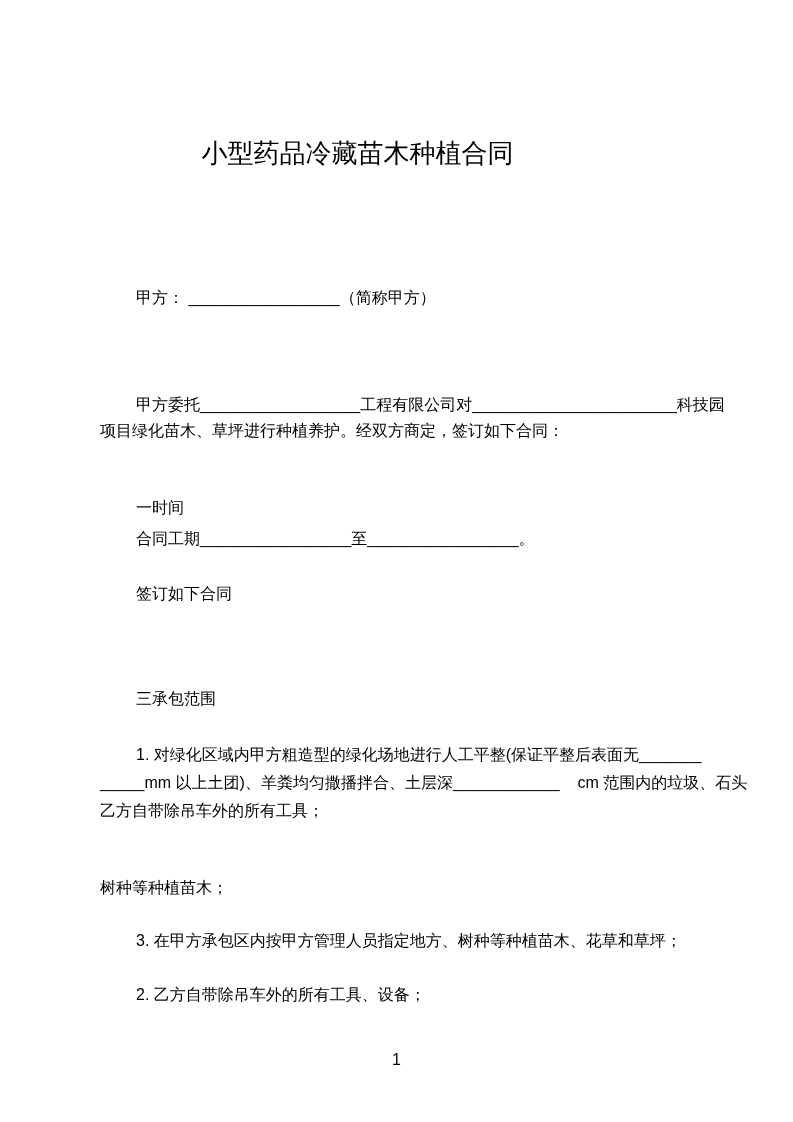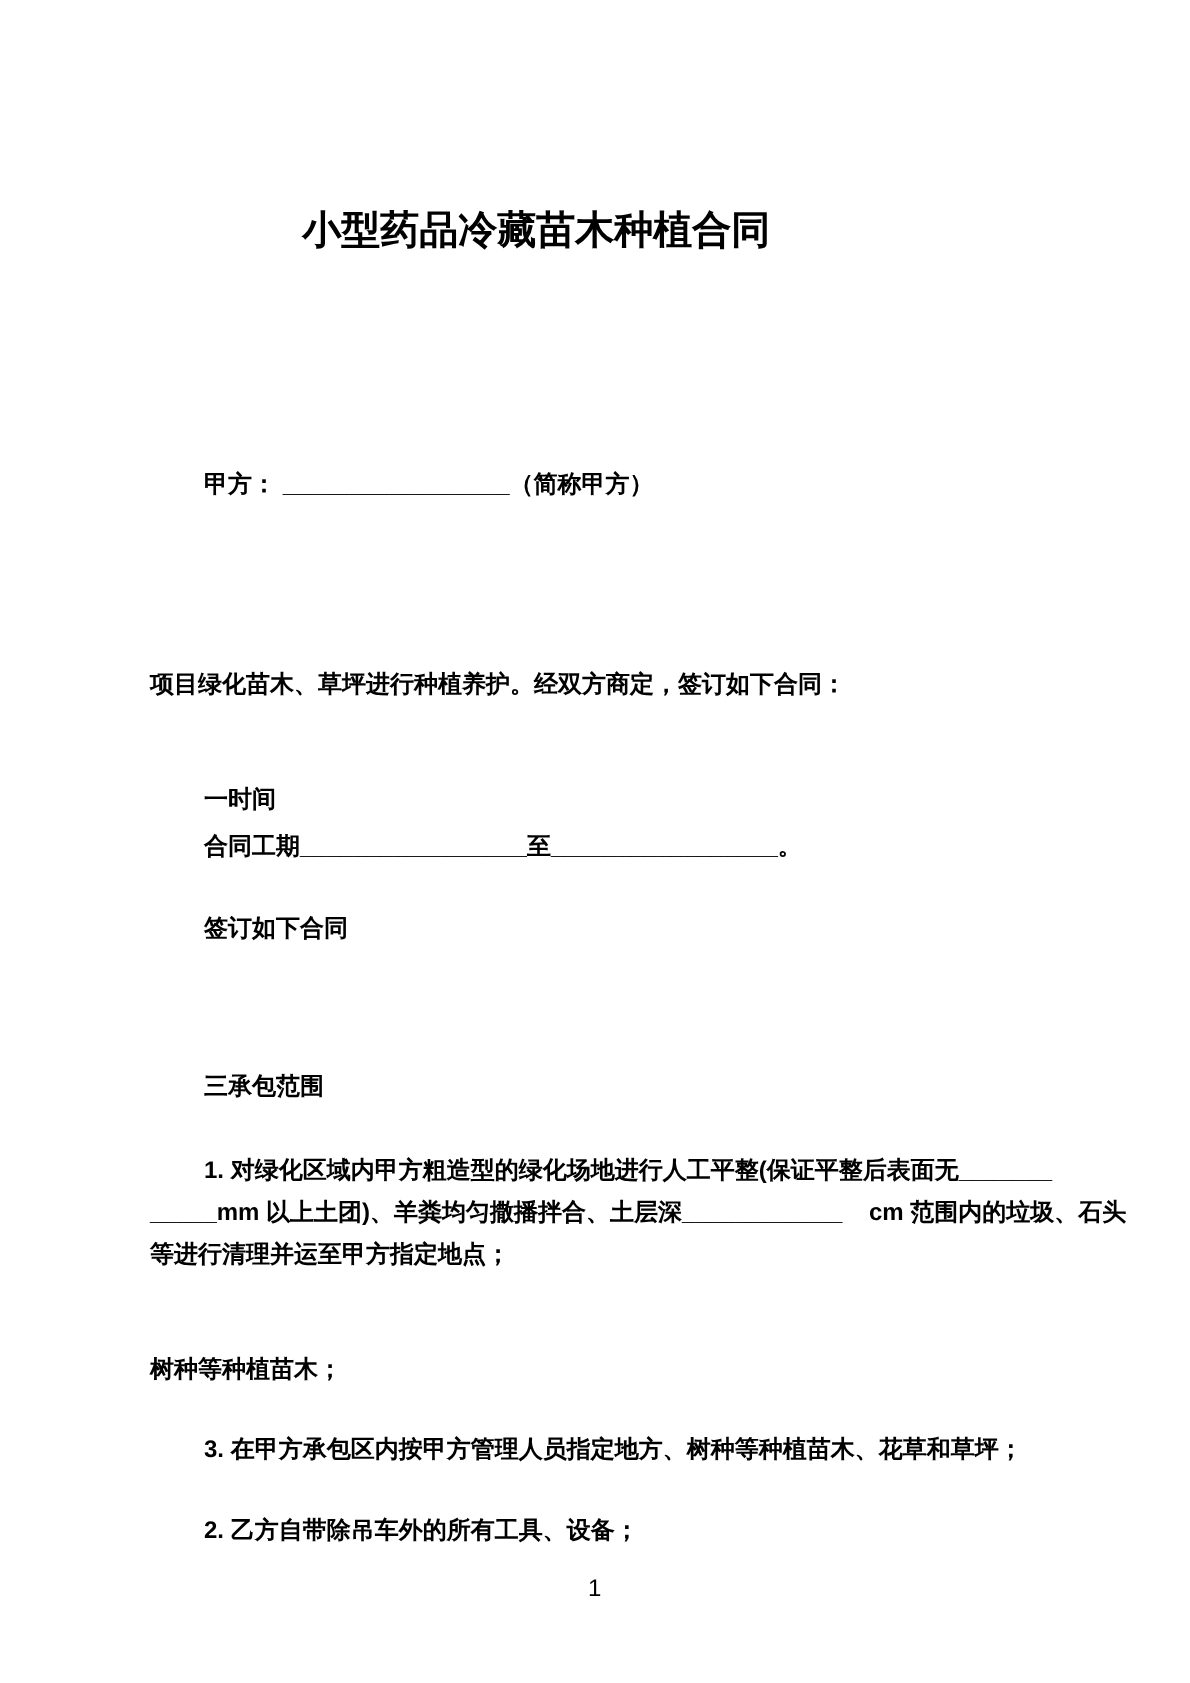--- a/index.html
+++ b/index.html
@@ -25,7 +25,7 @@
     text-align: center;
     font-size: 26px;
     line-height: 30px;
-    font-weight: 700;
+    font-weight: 400;
     letter-spacing: 0px;
     white-space: pre;
   }

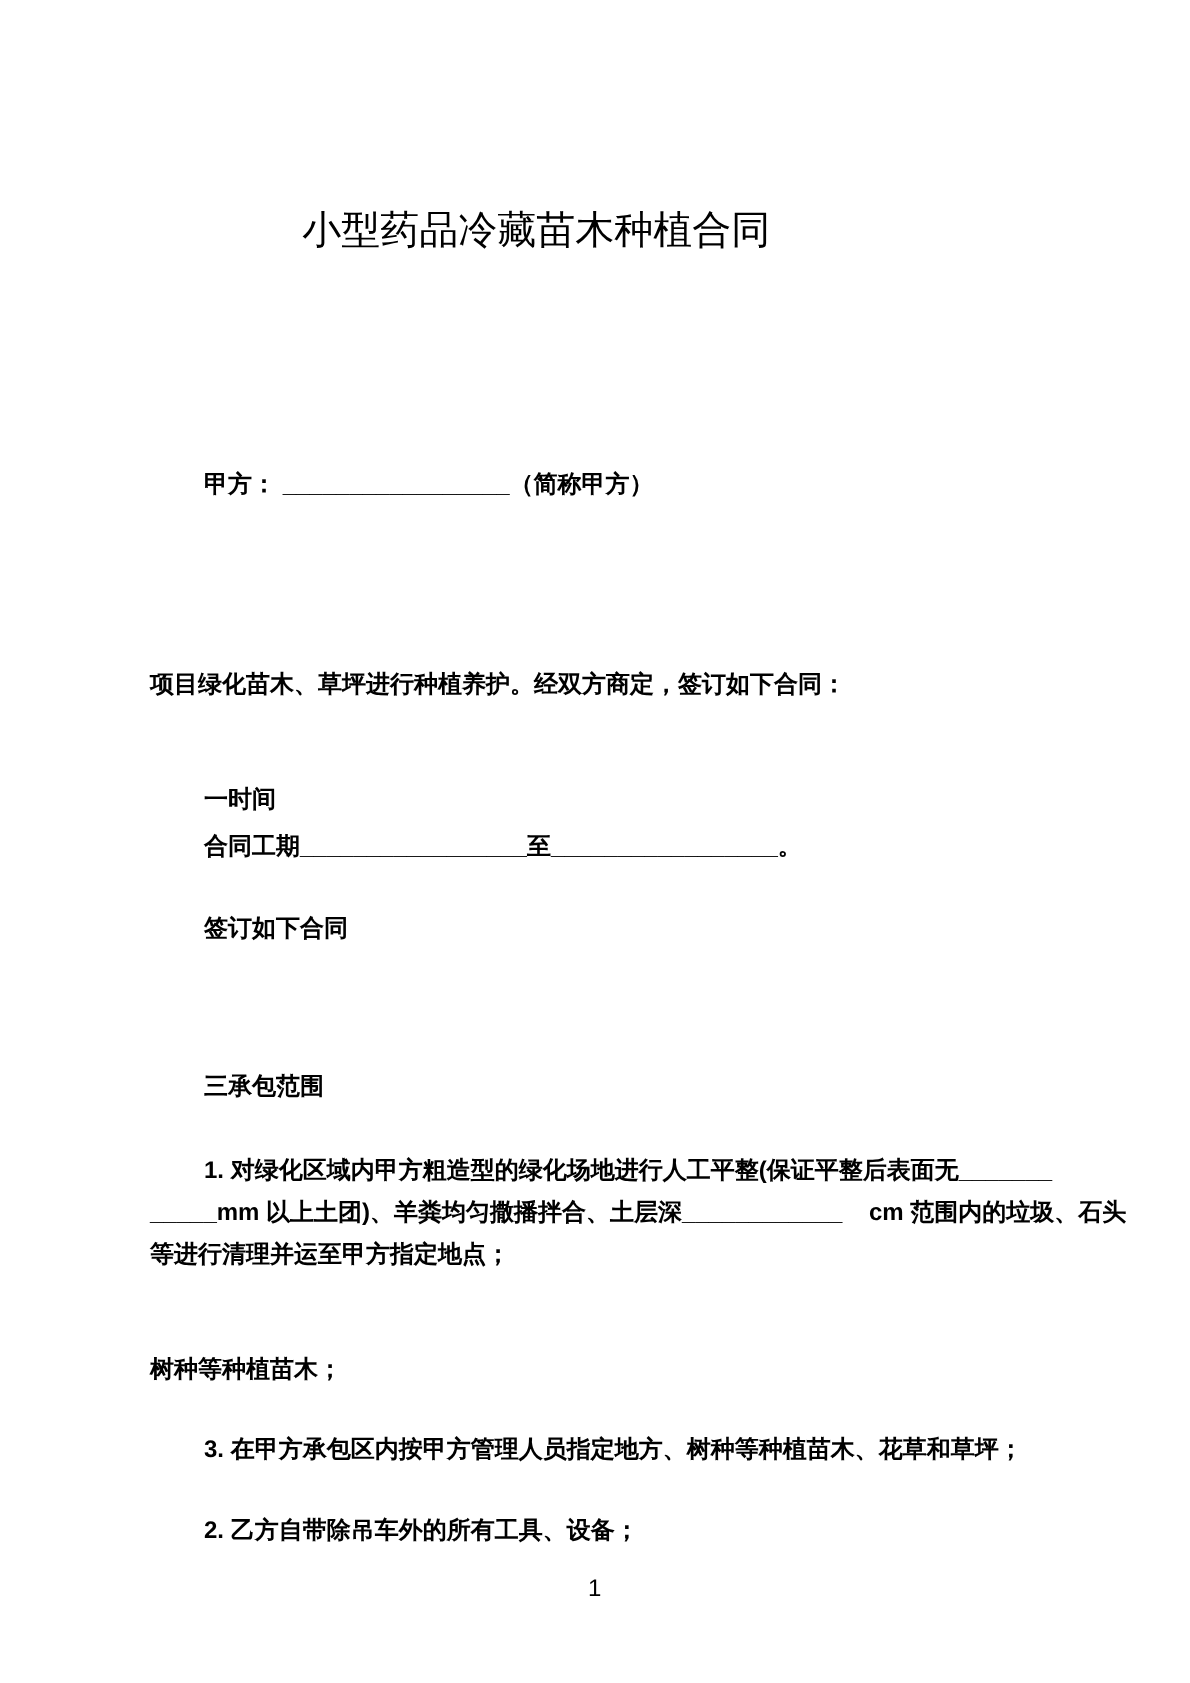--- a/index.html
+++ b/index.html
@@ -34,9 +34,8 @@
     left: 100px;
     font-size: 16px;
     line-height: 28px;
-    font-weight: 700;
+    font-weight: 400;
     white-space: pre;
-    margin-top: 26px;
   }
   .indent {
     left: 136px;

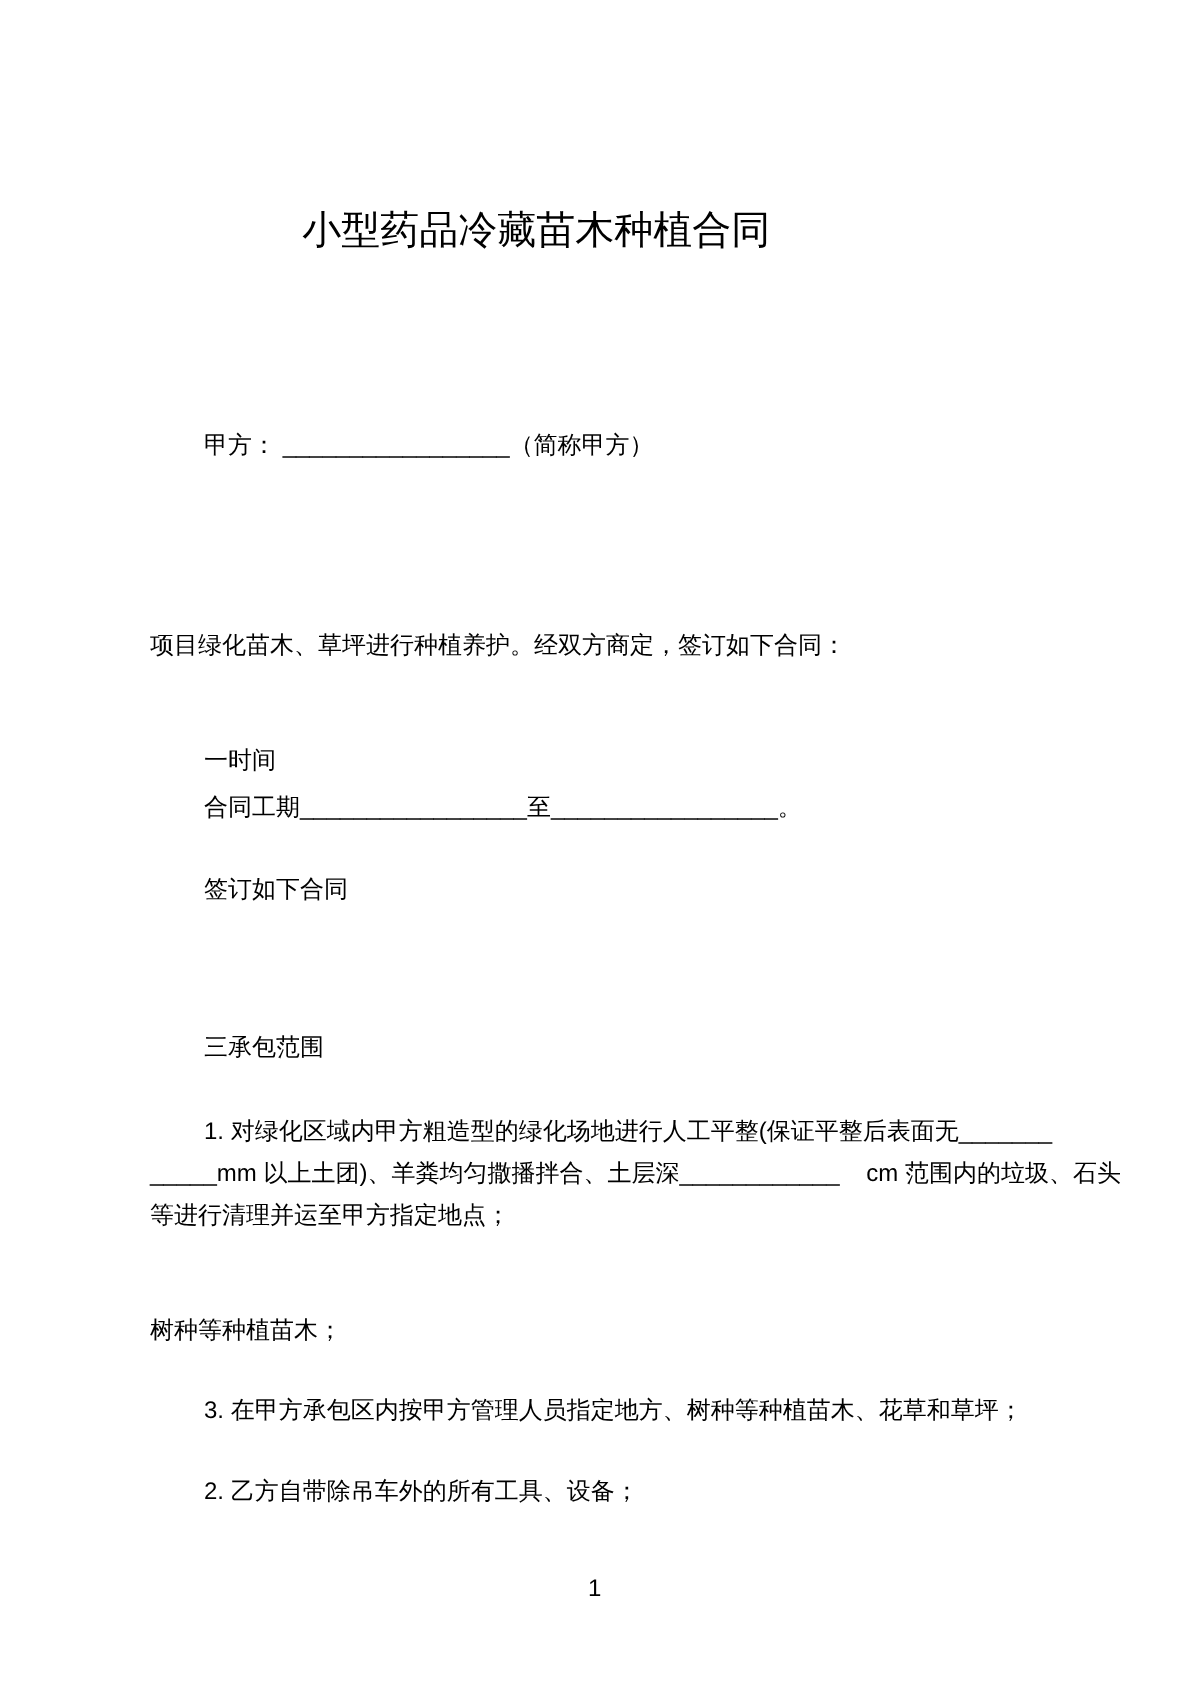--- a/index.html
+++ b/index.html
@@ -61,6 +61,7 @@
   <div class="line indent" style="top:284px">甲方： _________________（简称甲方）</div>
 
 
+  <div class="line indent" style="top:391px">甲方委托__________________工程有限公司对_______________________科技园</div>
 
   <div class="line" style="top:417px">项目绿化苗木、草坪进行种植养护。经双方商定，签订如下合同：</div>
 

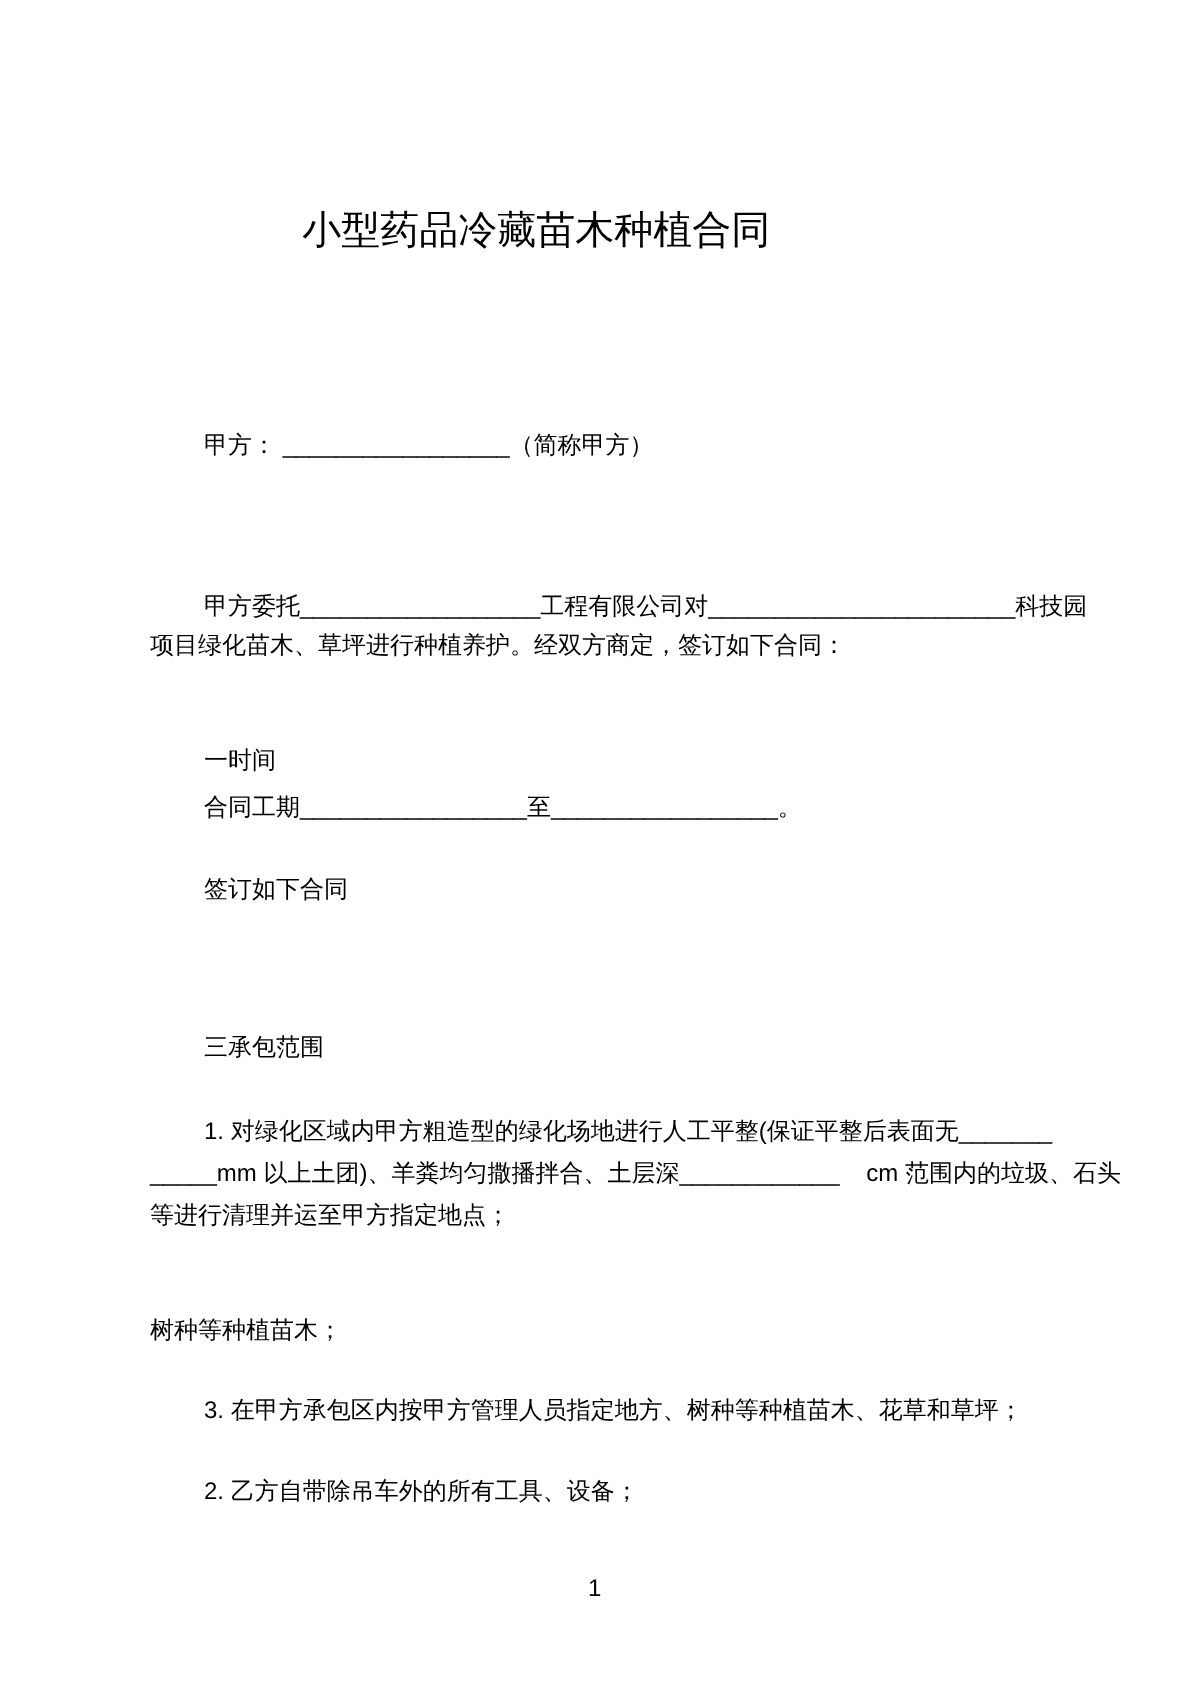--- a/index.html
+++ b/index.html
@@ -78,7 +78,7 @@
 
   <div class="line" style="top:769px">_____mm 以上土团)、羊粪均匀撒播拌合、土层深____________    cm 范围内的垃圾、石头</div>
 
-  <div class="line" style="top:797px">等进行清理并运至甲方指定地点；</div>
+  <div class="line" style="top:797px">乙方自带除吊车外的所有工具；</div>
 
 
   <div class="line" style="top:874px">树种等种植苗木；</div>

